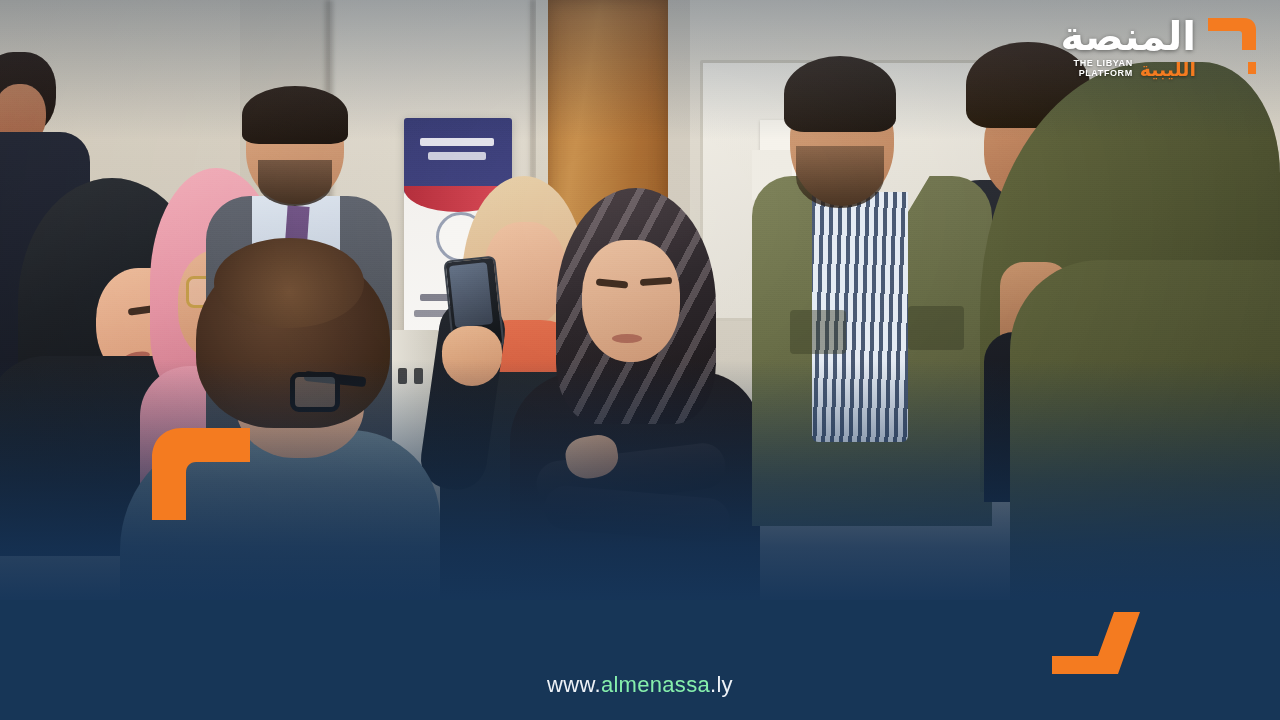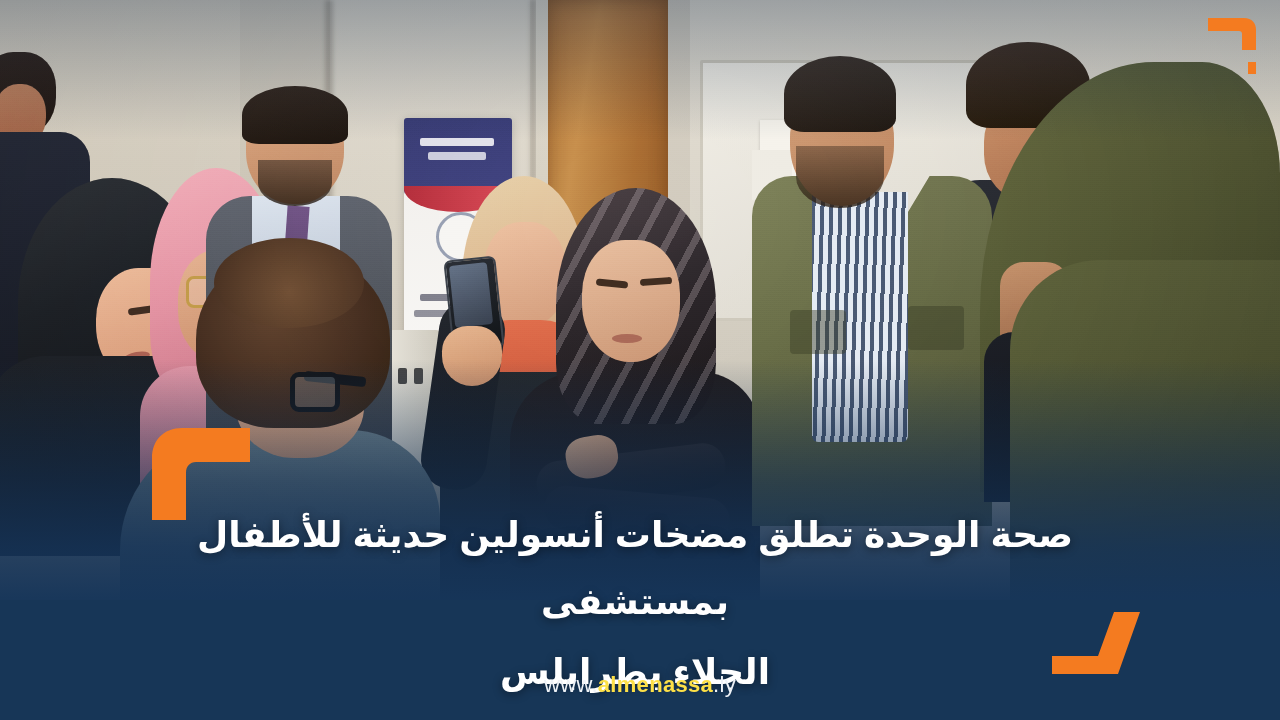--- a/index.html
+++ b/index.html
@@ -505,6 +505,16 @@
 
 
   <div class="logo">
+    <div class="logo-textblock">
+      <span class="logo-ar-main">المنصة</span>
+      <span class="logo-sub-row">
+        <span class="logo-en">
+          <span>THE LIBYAN</span><br>
+          <span>PLATFORM</span>
+        </span>
+        <span class="logo-ar-sub">الليبية</span>
+      </span>
+    </div>
     <svg class="logo-mark" viewBox="0 0 56 62">
       <path d="M6 2 h36 c8 0 12 5 12 12 v20 h-14 V18 c0-2-1-3-3-3 H6 z" fill="#f47b20"></path>
       <path d="M46 46 h8 v12 h-8 z" fill="#f47b20"></path>

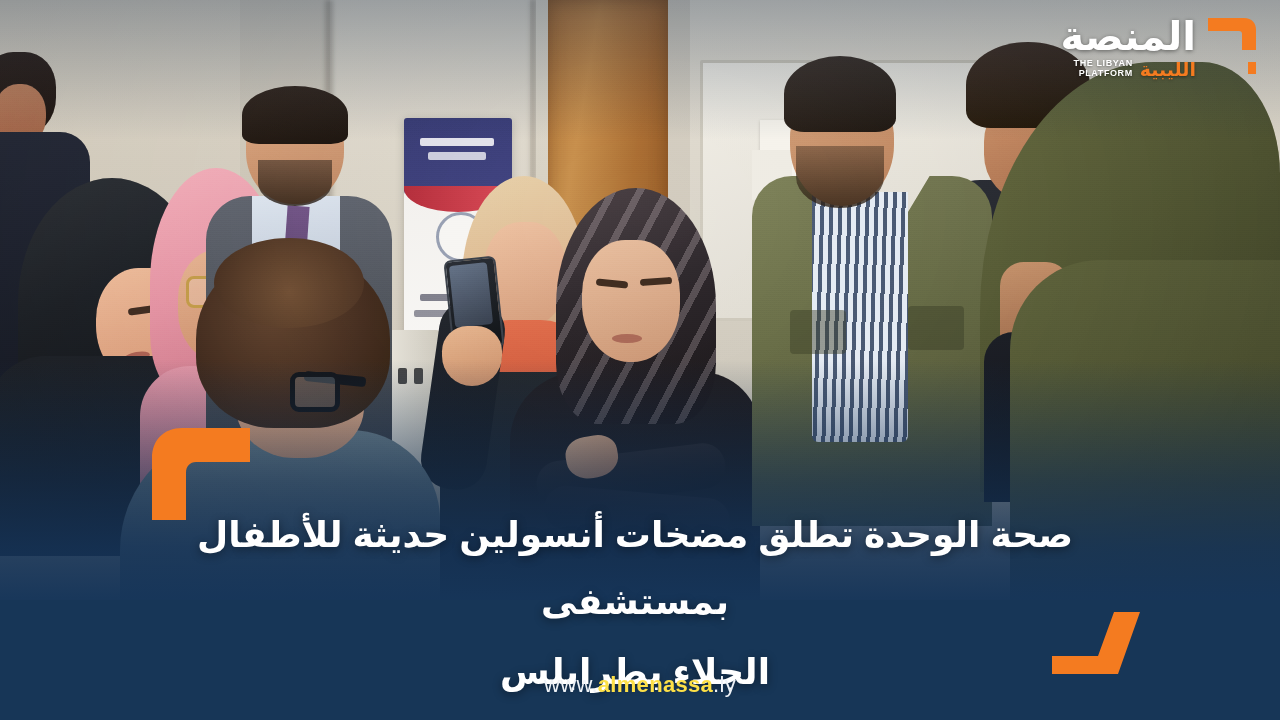--- a/index.html
+++ b/index.html
@@ -529,10 +529,6 @@
     <path d="M0 62 V44 H46 L62 0 H88 L66 62 Z" fill="#f47b20"></path>
   </svg>
 
-  <h1 class="headline">
-    <span class="headline-line">صحة الوحدة تطلق مضخات أنسولين حديثة للأطفال بمستشفى</span>
-    <span class="headline-line headline-line-2">الجلاء بطرابلس</span>
-  </h1>
 
   <div class="site-url">
     <span>www.</span><span class="url-strong">almenassa</span><span>.ly</span>

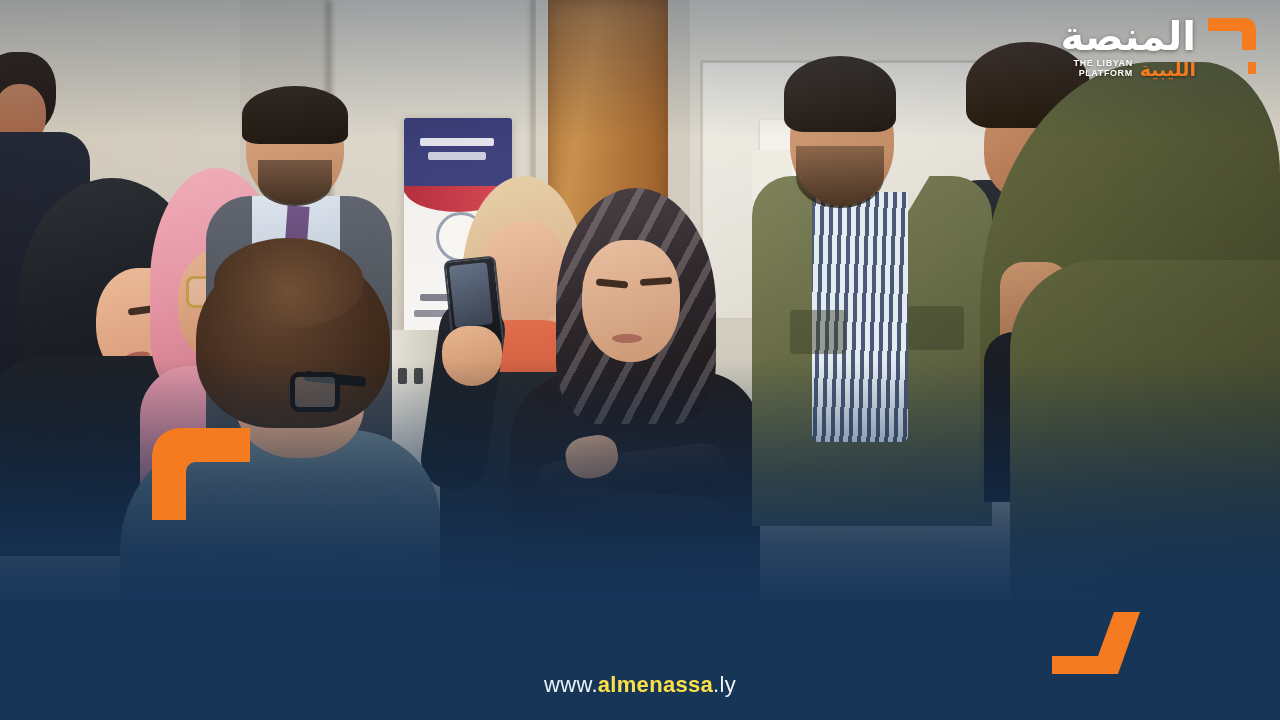--- a/index.html
+++ b/index.html
@@ -395,7 +395,7 @@
     font-size: 22px;
     letter-spacing: .3px;
   }
-  .url-strong { font-weight: 700; color: #fde047; }
+  .url-strong { font-weight: 400; color: #86efac; }
 </style>
 </head>
 <body>

